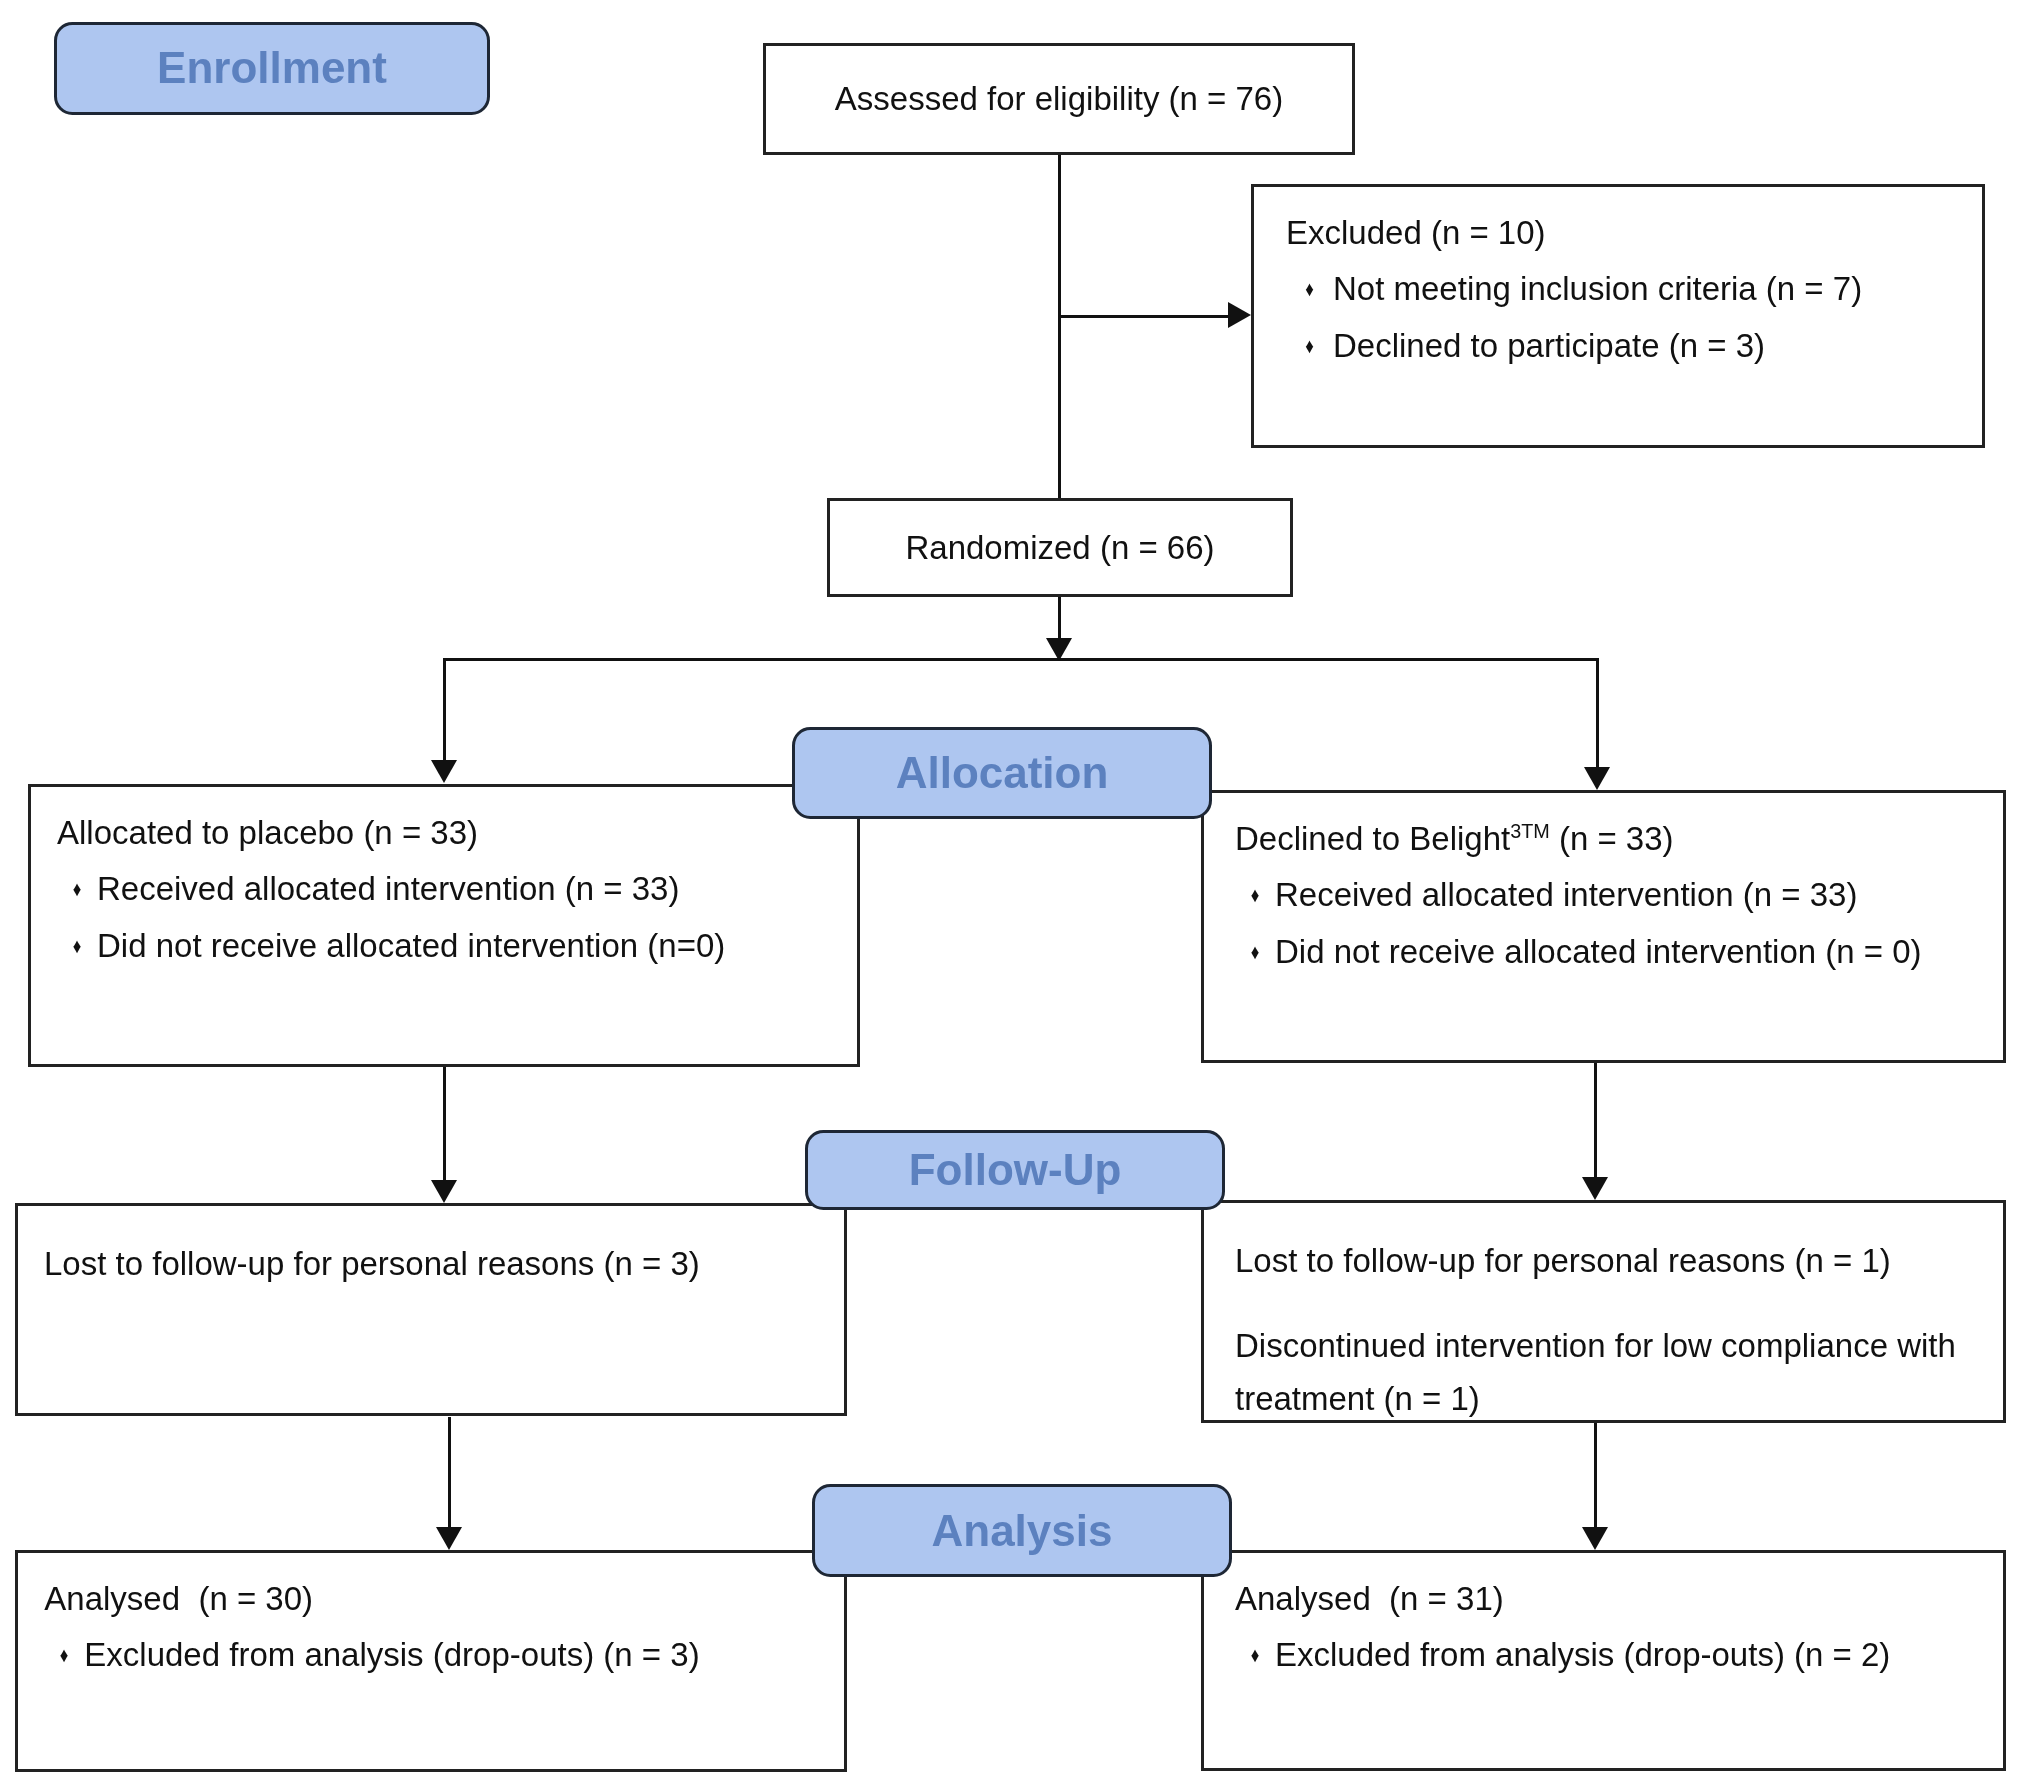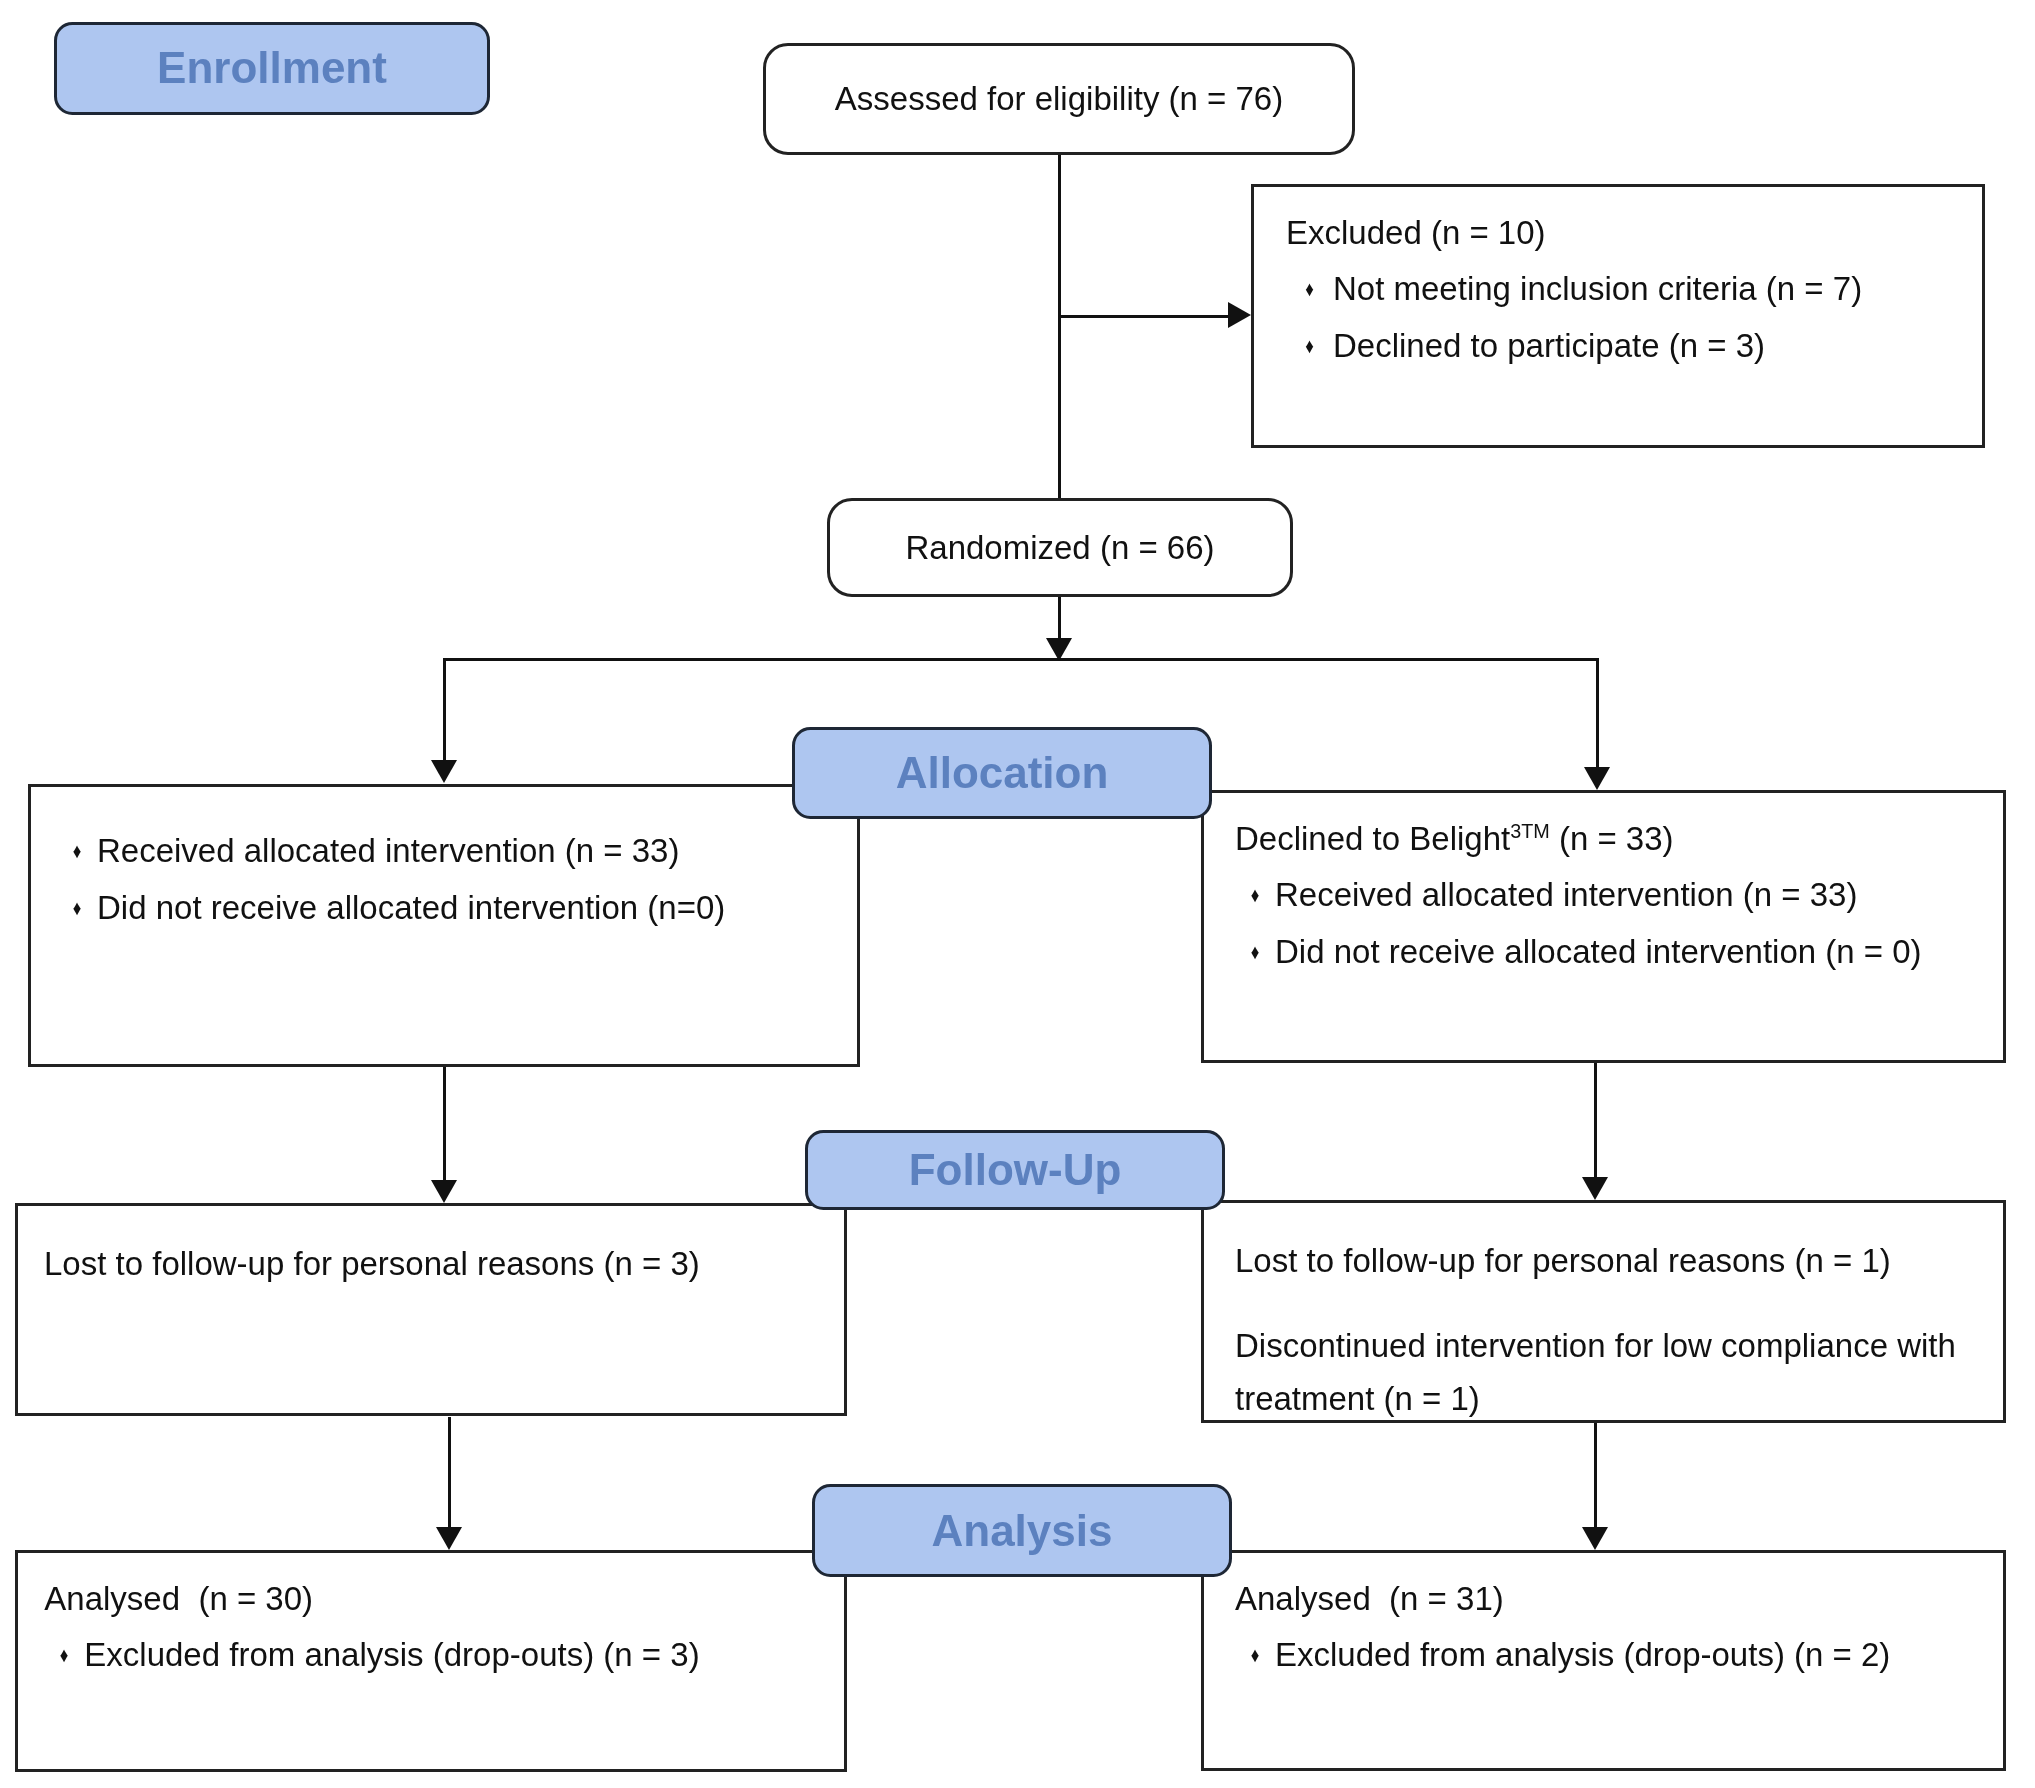--- a/index.html
+++ b/index.html
@@ -21,7 +21,7 @@
     position:absolute;background:#ffffff;border:3.7px solid var(--box-border);
     box-sizing:border-box;z-index:1;font-size:33px;line-height:1.15;
   }
-  .fbox.center{display:flex;align-items:center;justify-content:center;text-align:center;border-radius:25px;}
+  .fbox.center{display:flex;align-items:center;justify-content:center;text-align:center;}
   .pad{padding:27px 21px 0 32px;}
   .btitle{display:block;white-space:pre-wrap;}
   .brow{display:flex;align-items:flex-start;margin-top:18.4px;}

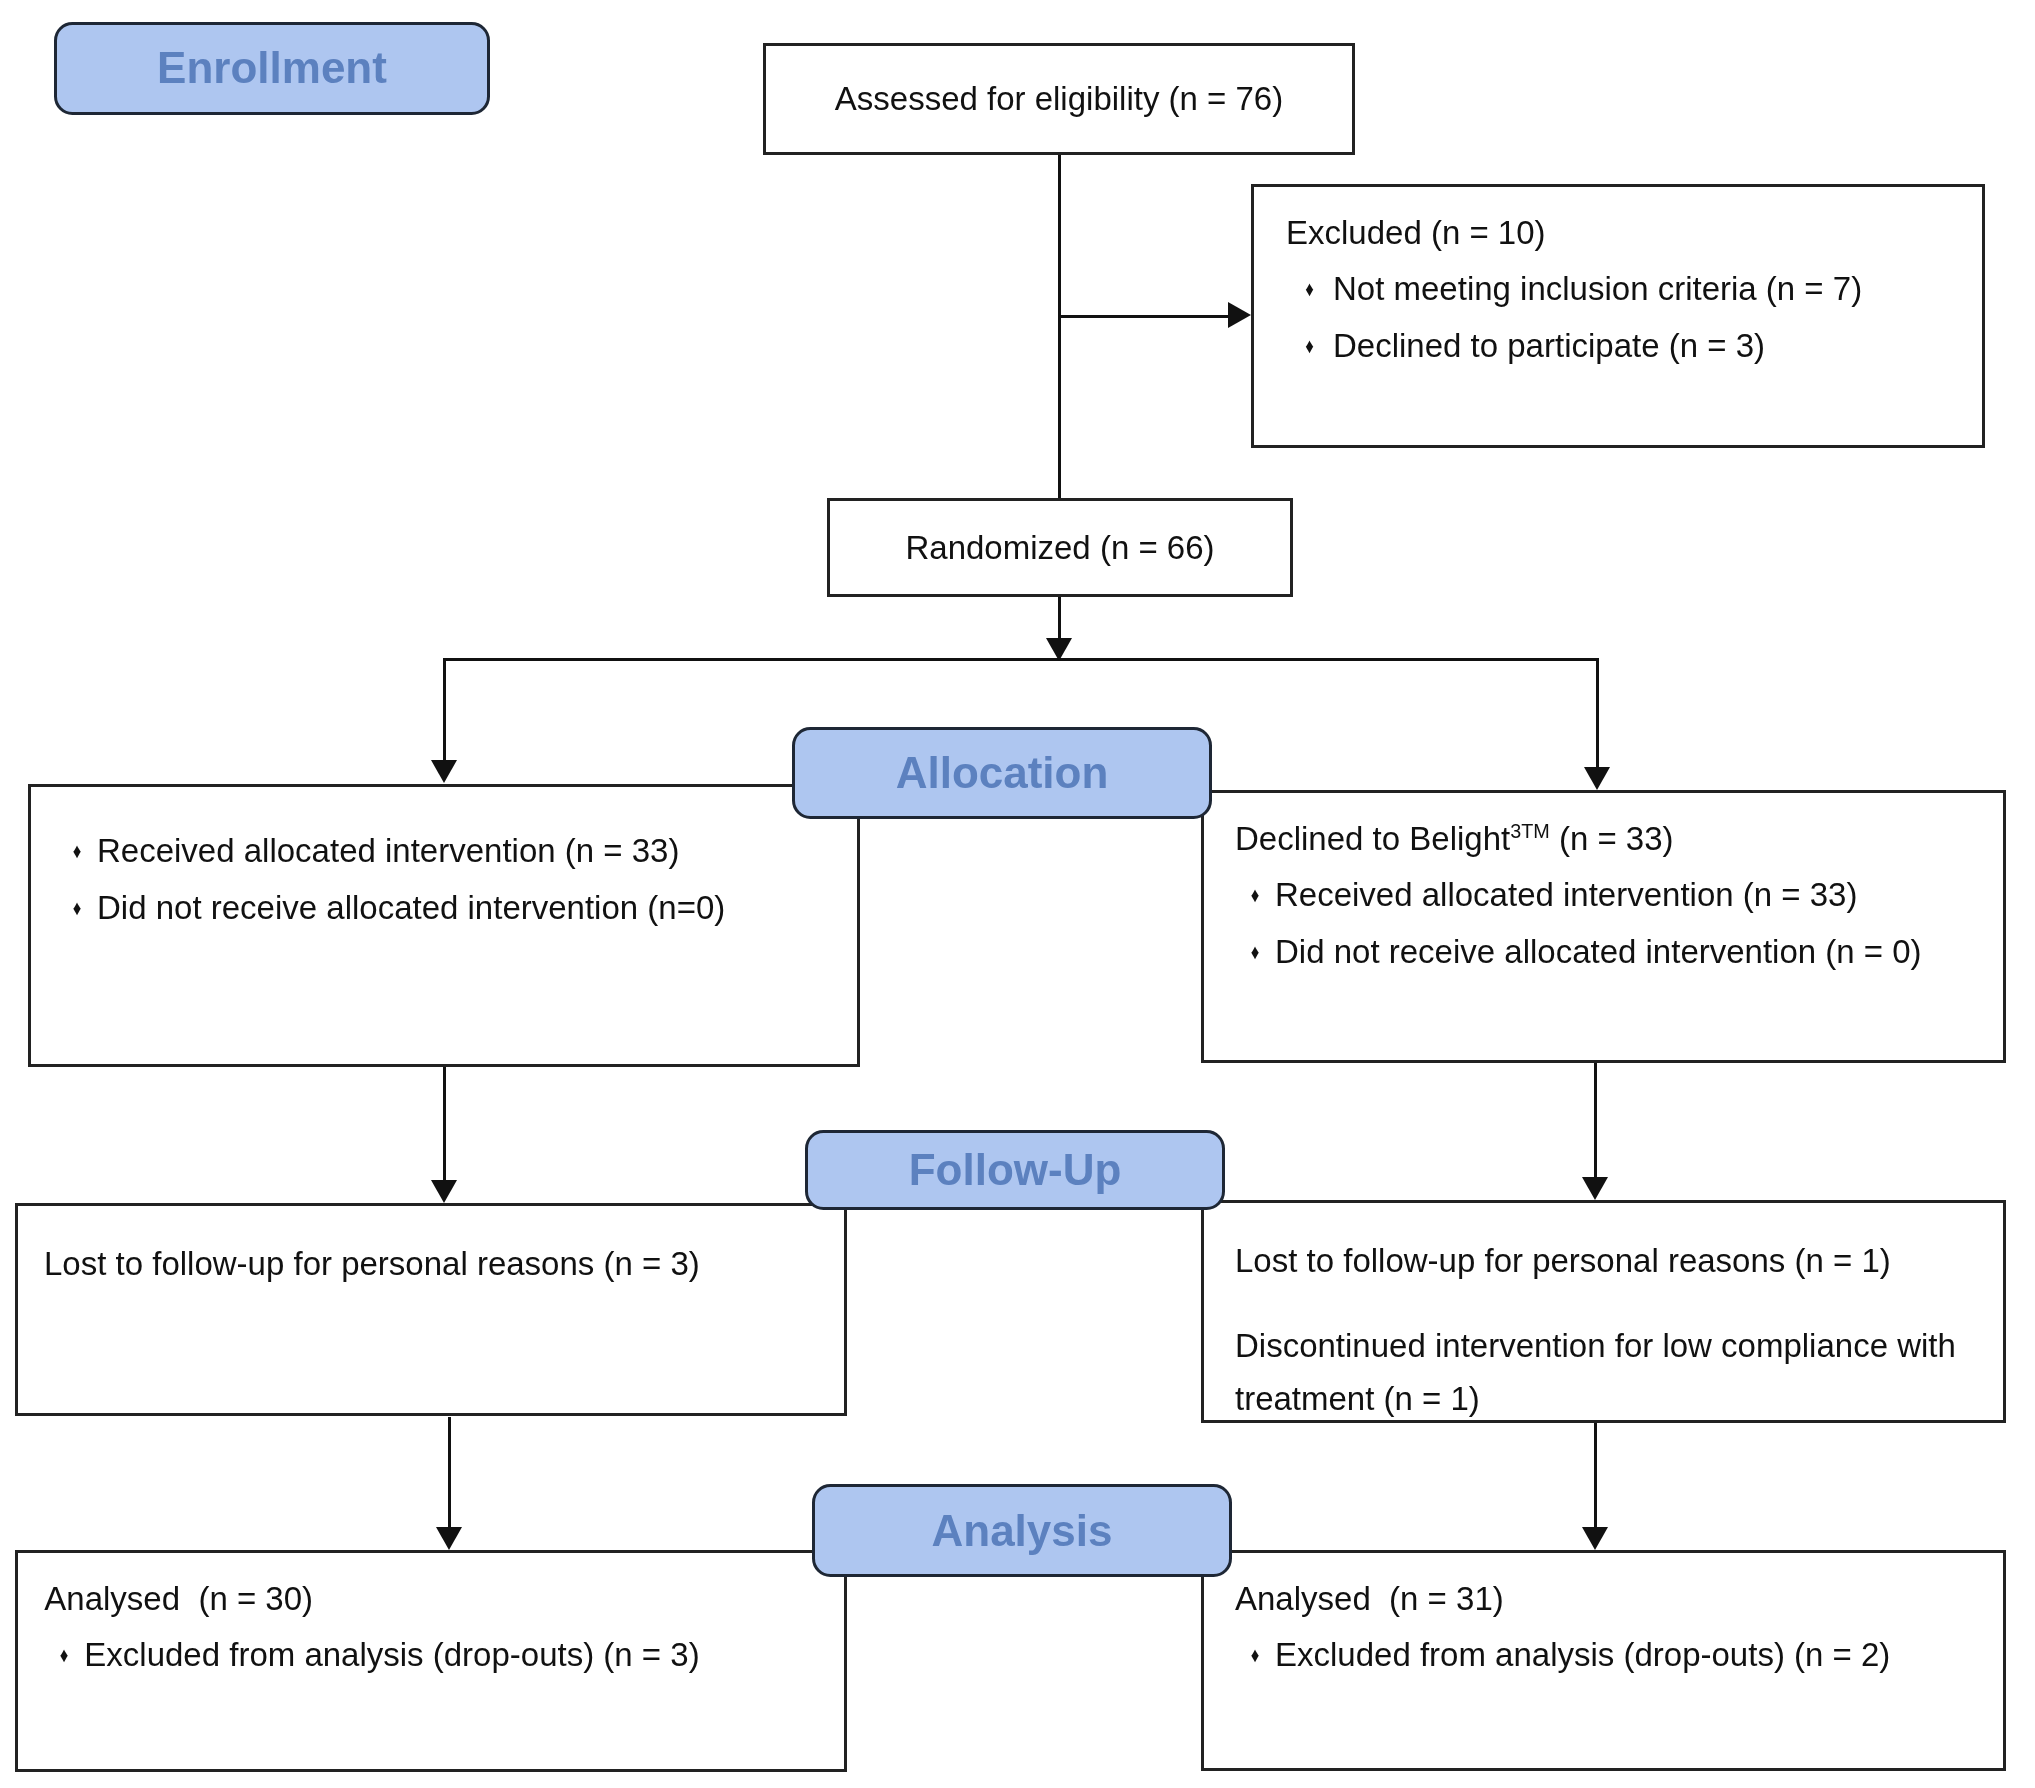--- a/index.html
+++ b/index.html
@@ -111,6 +111,7 @@
 
   <div class="fbox" style="left:28px;top:784px;width:832px;height:283px">
     <div class="pad" style="padding-left:26px">
+      <span class="btitle">Allocated to placebo (n = 33)</span>
       <div class="brow">
         <span class="bdot" style="flex-basis:40px">♦</span>
         <span class="btxt">Received allocated intervention (n = 33)</span>

